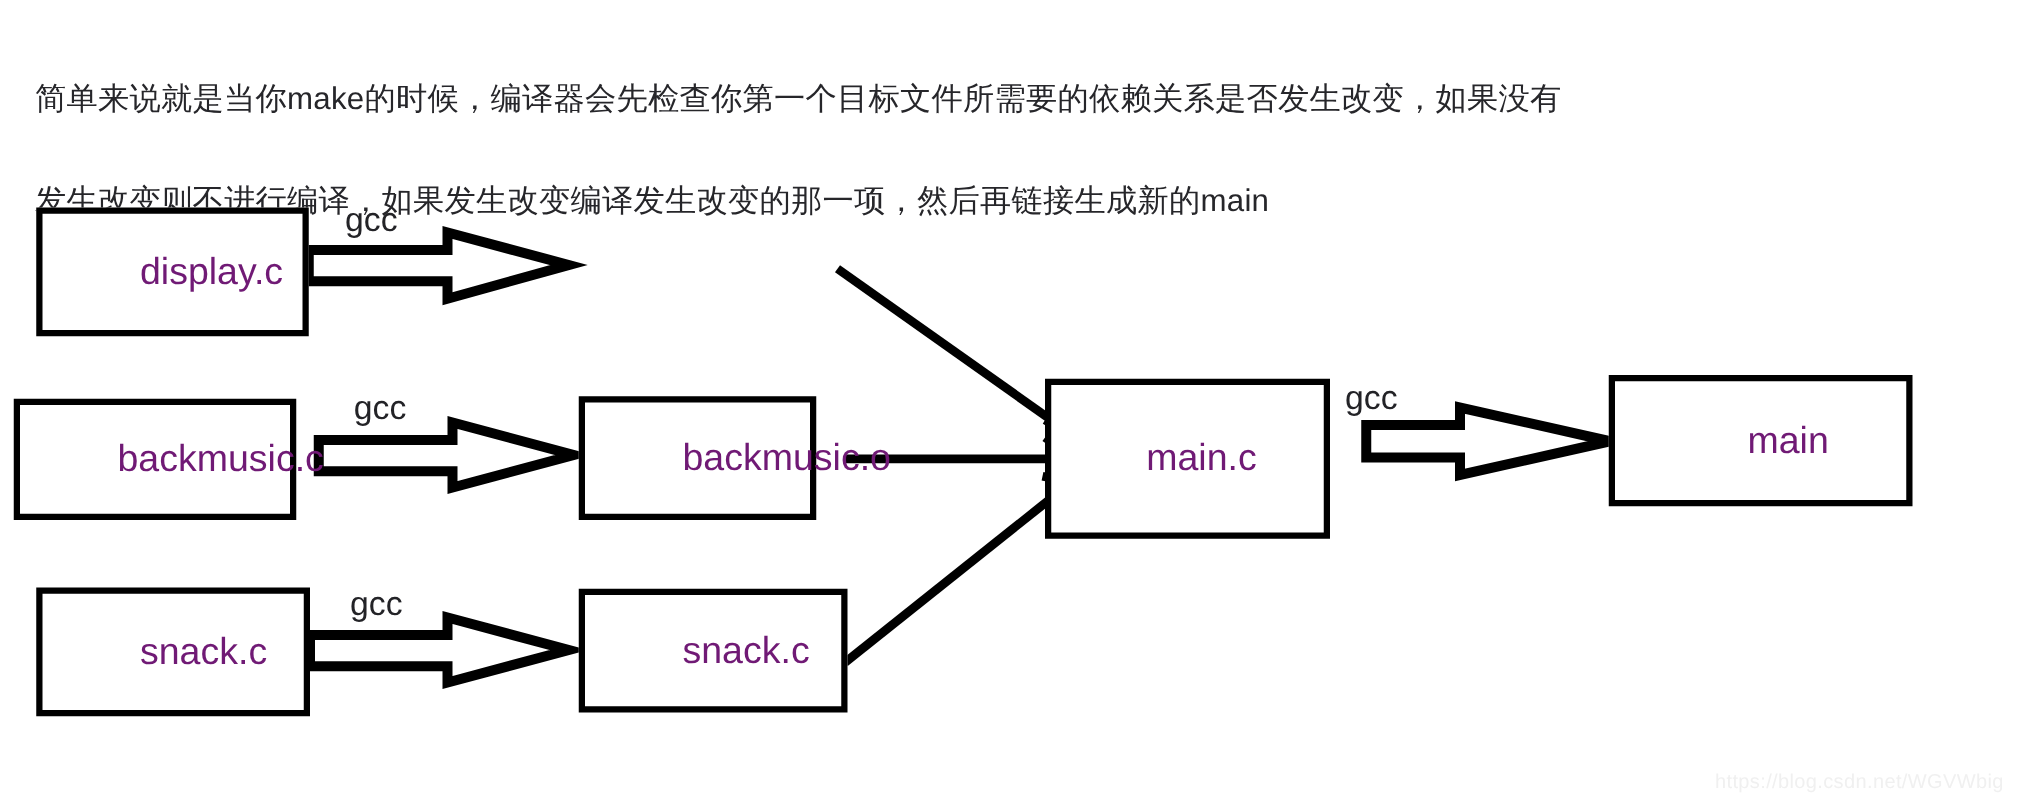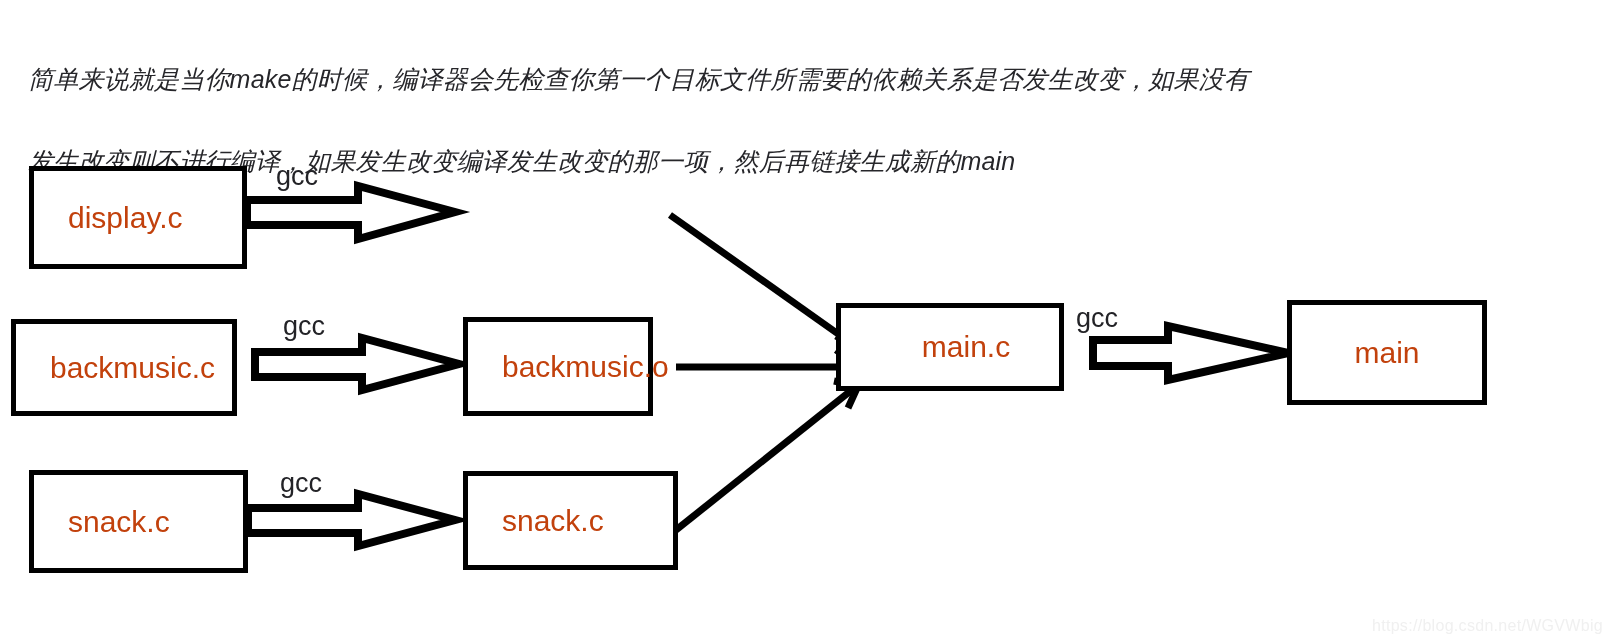--- a/index.html
+++ b/index.html
@@ -26,7 +26,6 @@
     color: #26262a;
     letter-spacing: 0.2px;
     white-space: pre-line;
-    font-style: italic;
   }
   #paragraph .line { display: block; }
 

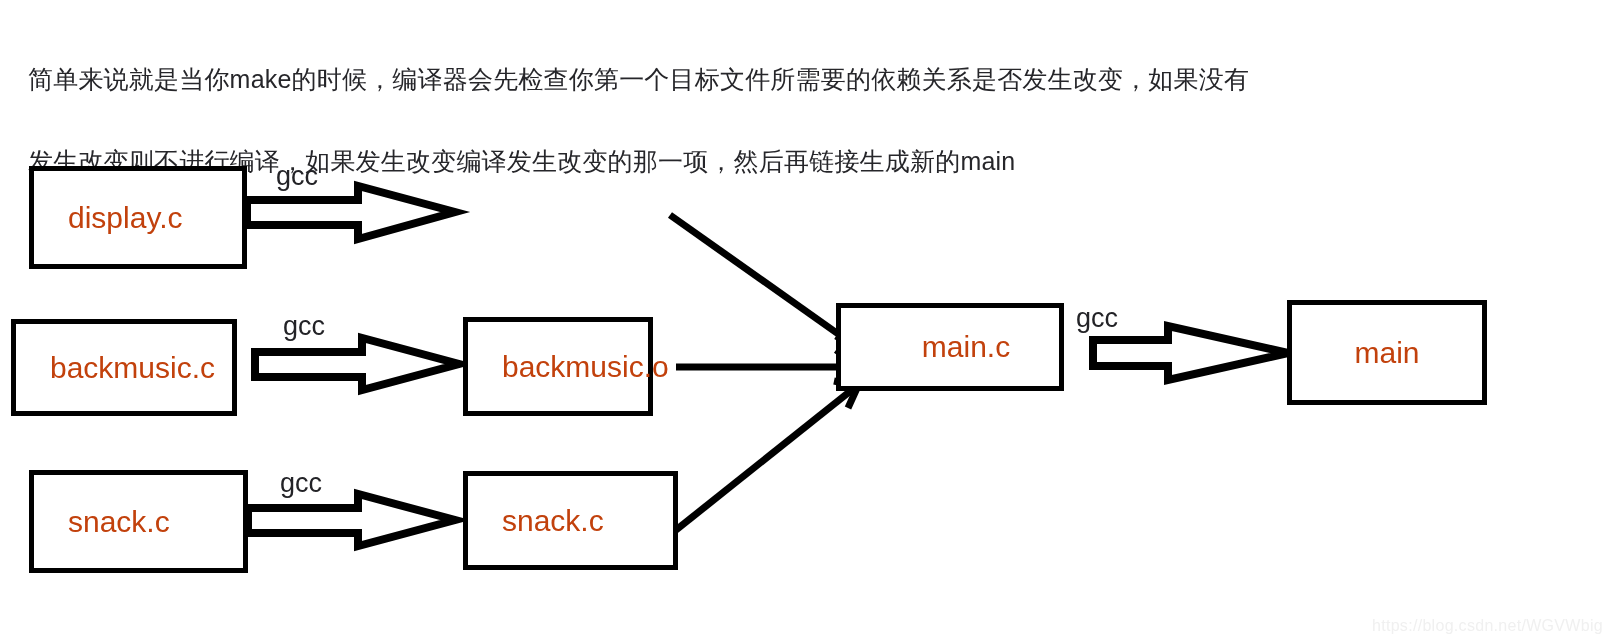--- a/index.html
+++ b/index.html
@@ -49,8 +49,9 @@
   }
   .node .node-label {
     font-size: 30px;
-    color: #c2410c;
+    color: #701a75;
     white-space: nowrap;
+    margin-left: 44px;
   }
 
   .edge-label {

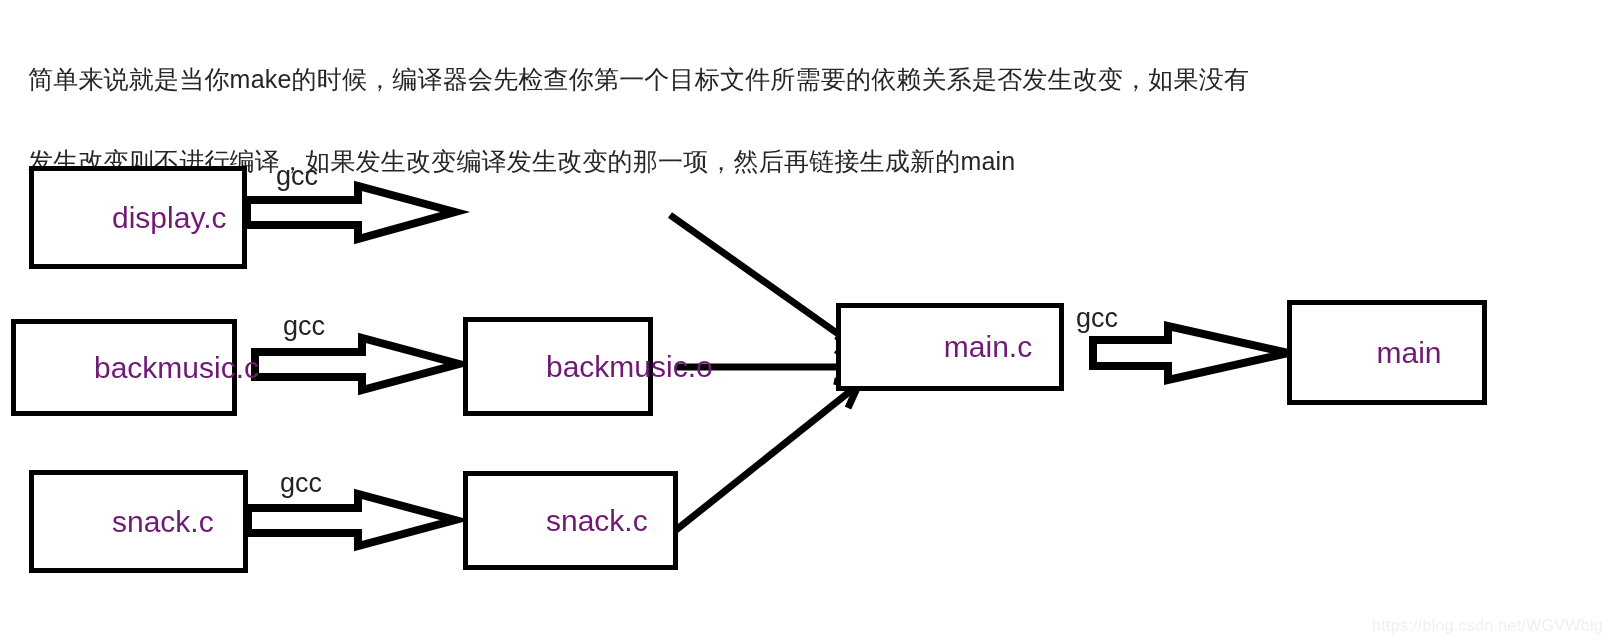--- a/index.html
+++ b/index.html
@@ -132,7 +132,7 @@
     <span class="node-label">snack.c</span>
   </div>
 
-  <div class="node" style="left:836px; top:303px; width:228px; height:88px; padding-left:32px;justify-content:center;">
+  <div class="node" style="left:836px; top:303px; width:228px; height:128px; padding-left:32px;">
     <span class="node-label">main.c</span>
   </div>
 

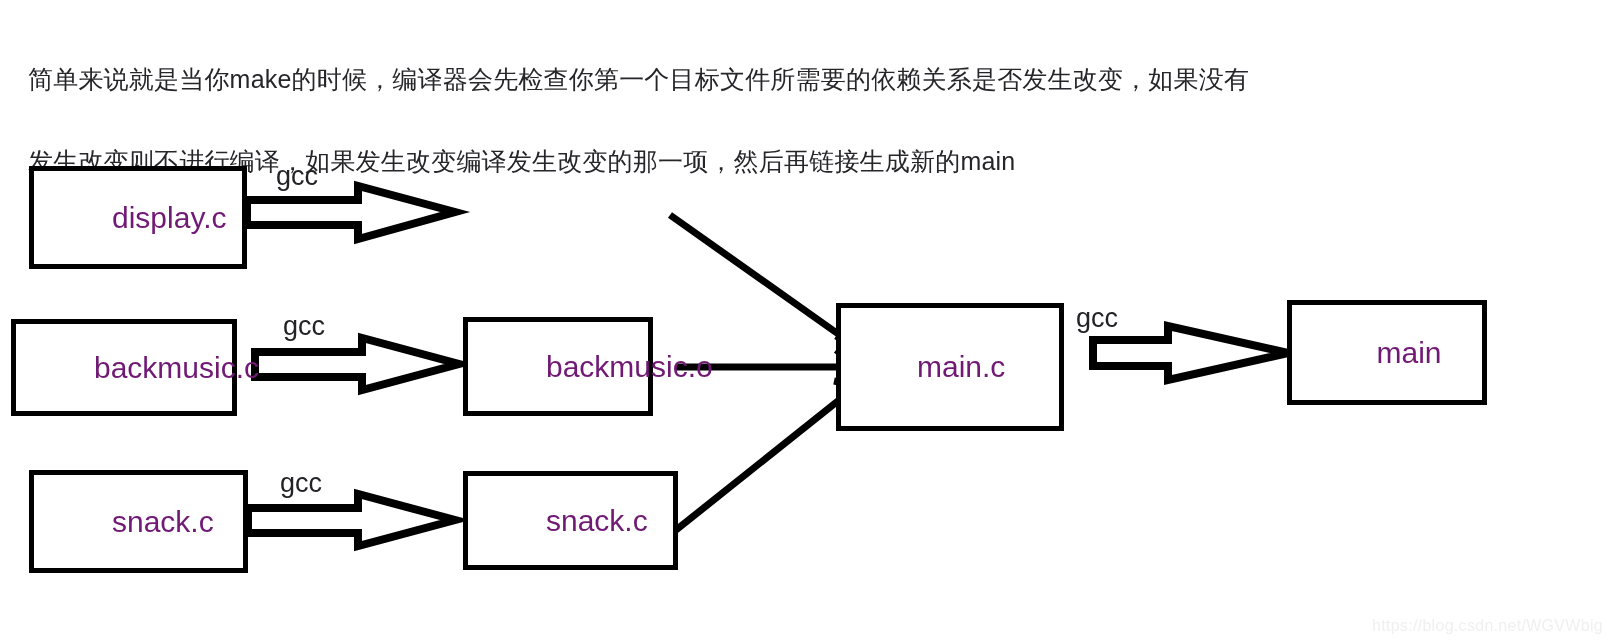--- a/index.html
+++ b/index.html
@@ -136,7 +136,7 @@
     <span class="node-label">main.c</span>
   </div>
 
-  <div class="node" style="left:1287px; top:300px; width:200px; height:105px; justify-content:center; padding-left:0;">
+  <div class="node" style="left:1287px; top:300px; width:243px; height:105px; justify-content:center; padding-left:0;">
     <span class="node-label">main</span>
   </div>
 

